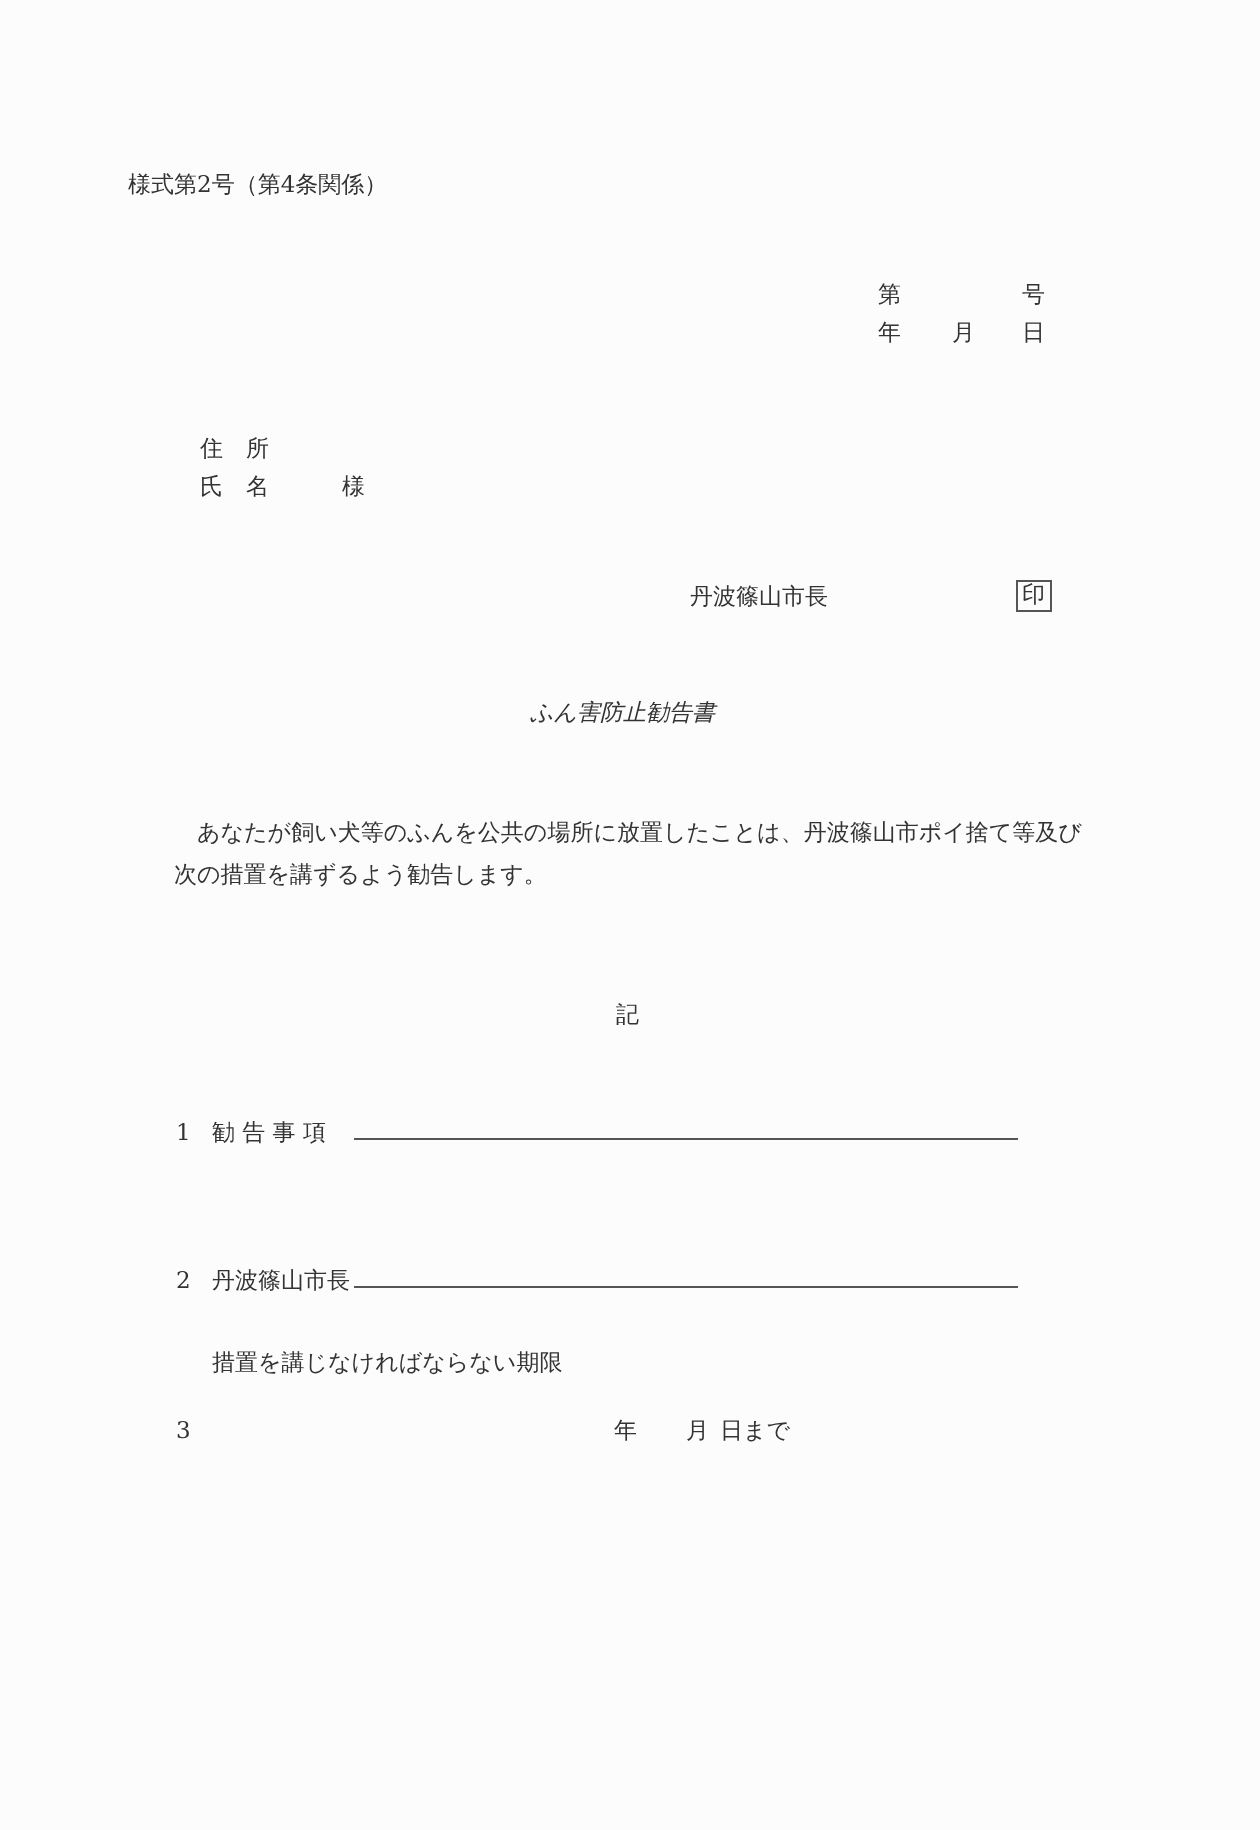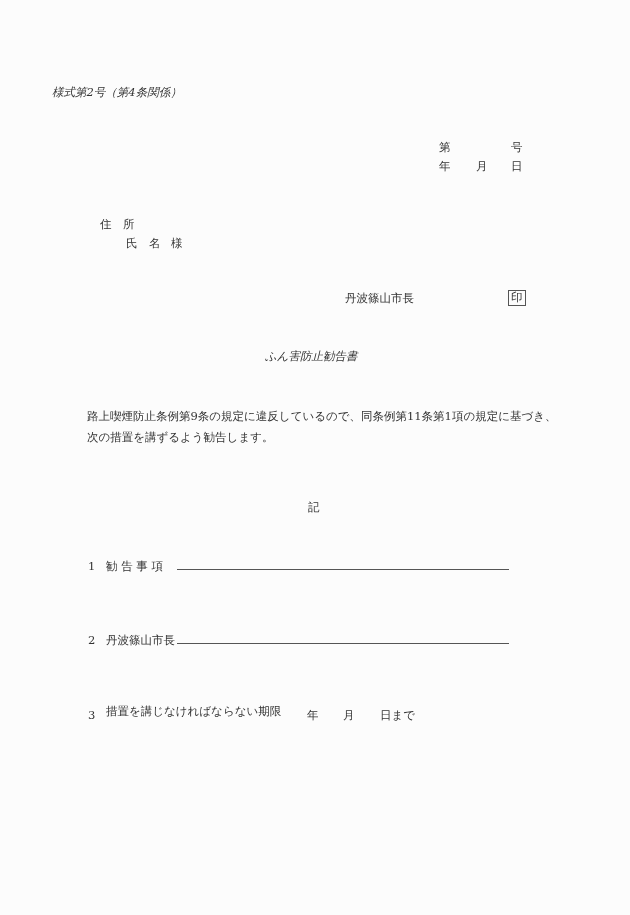--- a/index.html
+++ b/index.html
@@ -18,7 +18,7 @@
 </head>
 <body>
 
-<div class="abs" style="left:52px; top:87px;font-style:italic;">様式第2号（第4条関係）</div>
+<div class="abs" style="left:64px; top:87px;">様式第2号（第4条関係）</div>
 
 <div class="abs" style="left:439px; top:142px;">第</div>
 <div class="abs" style="left:511px; top:142px;">号</div>

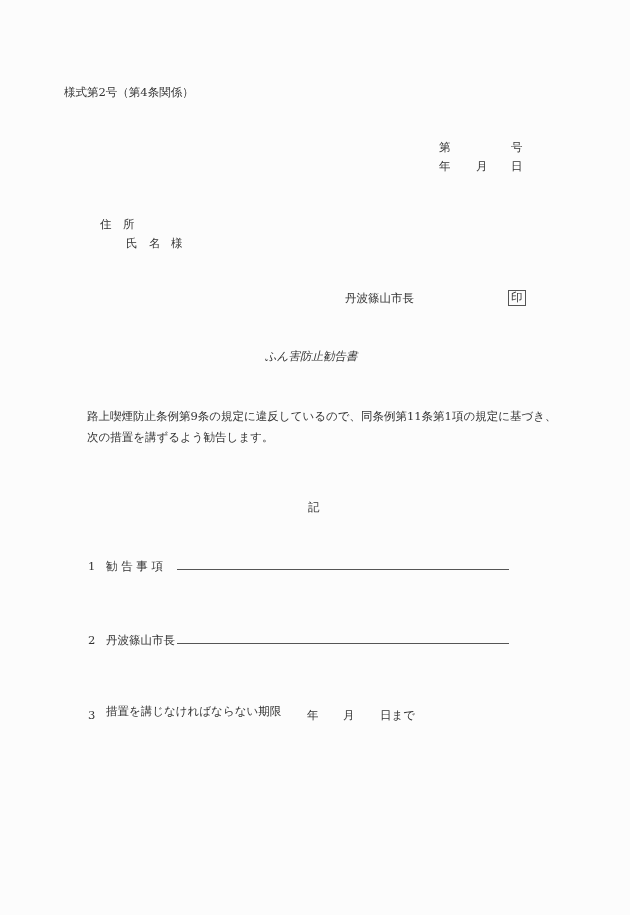--- a/index.html
+++ b/index.html
@@ -27,7 +27,7 @@
 <div class="abs" style="left:511px; top:161px;">日</div>
 
 <div class="abs" style="left:100px; top:219px;">住　所</div>
-<div class="abs" style="left:100px; top:238px;margin-left:26px;">氏　名</div>
+<div class="abs" style="left:100px; top:238px;">氏　名</div>
 <div class="abs" style="left:171px; top:238px;">様</div>
 
 <div class="abs" style="left:345px; top:293px;text-align:center;">丹波篠山市長</div>

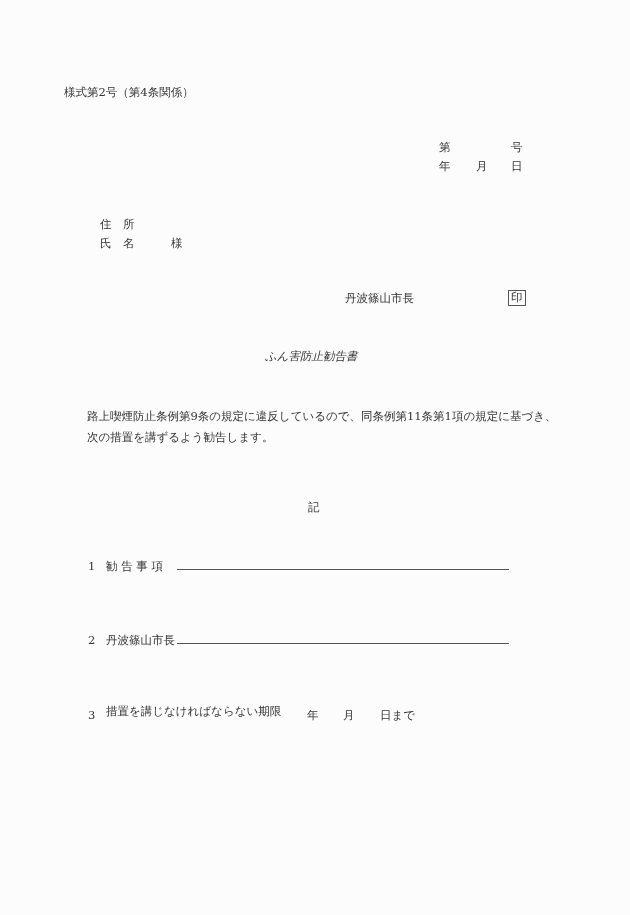--- a/index.html
+++ b/index.html
@@ -36,6 +36,7 @@
 <div class="abs" style="left:265px; top:351px;font-style:italic;">ふん害防止勧告書</div>
 
 <div class="body-text">
+  <div>　あなたが飼い犬等のふんを公共の場所に放置したことは、丹波篠山市ポイ捨て等及び</div>
   <div>路上喫煙防止条例第9条の規定に違反しているので、同条例第11条第1項の規定に基づき、</div>
   <div>次の措置を講ずるよう勧告します。</div>
 </div>

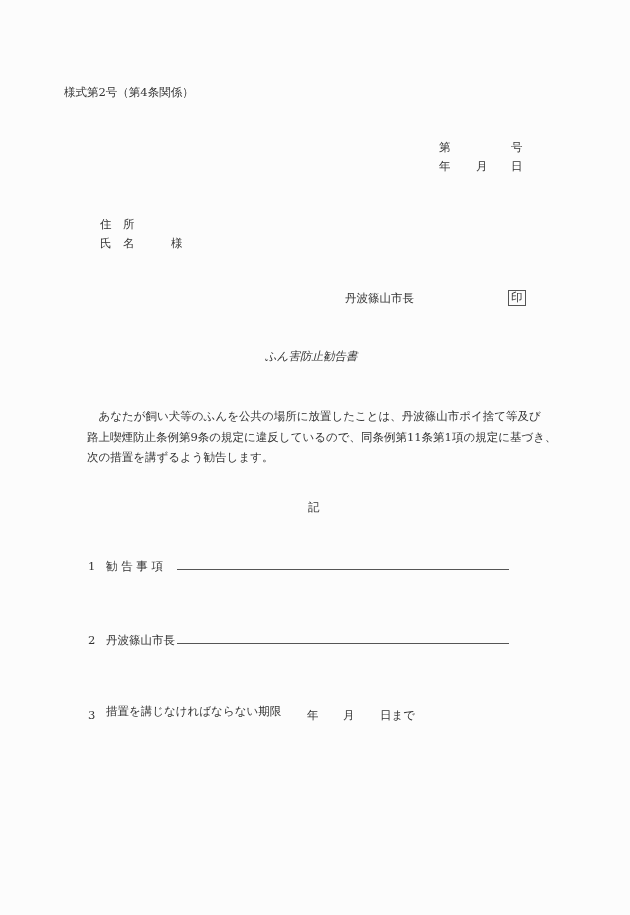--- a/index.html
+++ b/index.html
@@ -37,7 +37,6 @@
 
 <div class="body-text">
   <div>　あなたが飼い犬等のふんを公共の場所に放置したことは、丹波篠山市ポイ捨て等及び</div>
-  <div>路上喫煙防止条例第9条の規定に違反しているので、同条例第11条第1項の規定に基づき、</div>
   <div>次の措置を講ずるよう勧告します。</div>
 </div>
 

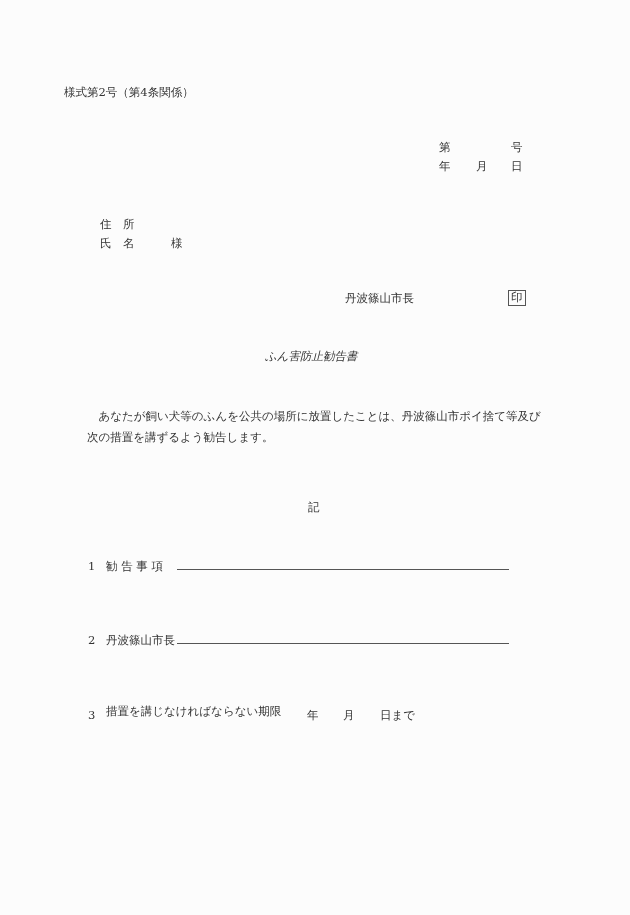--- a/index.html
+++ b/index.html
@@ -51,7 +51,7 @@
 <div class="line" style="left:177px; top:643px; width:332px;"></div>
 
 <div class="abs" style="left:88px; top:710px;">3</div>
-<div class="abs" style="left:106px; top:706px;">措置を講じなければならない期限</div>
+<div class="abs" style="left:106px; top:676px;">措置を講じなければならない期限</div>
 <div class="abs" style="left:307px; top:710px;">年</div>
 <div class="abs" style="left:343px; top:710px;">月</div>
 <div class="abs" style="left:380px; top:710px;">日まで</div>

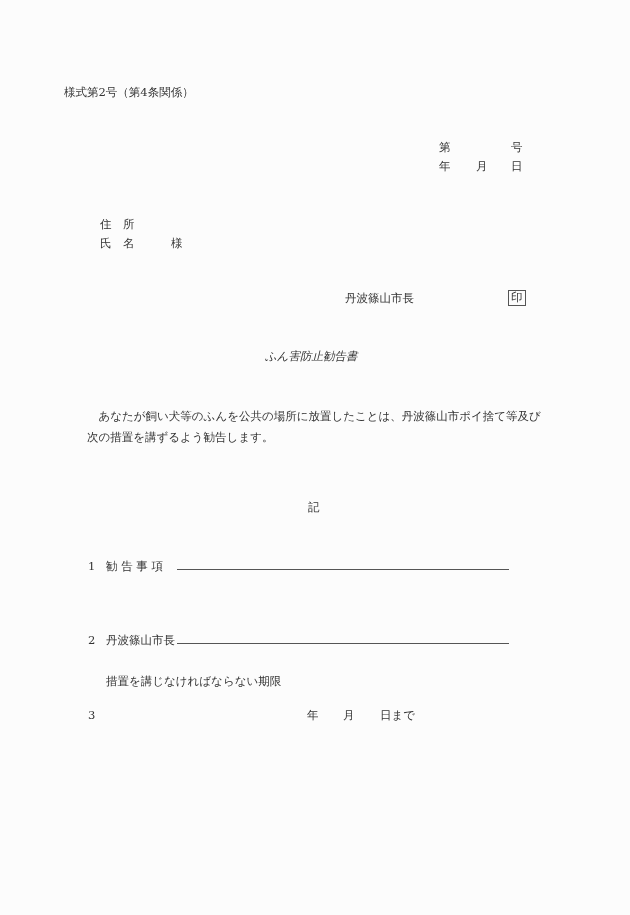--- a/index.html
+++ b/index.html
@@ -54,6 +54,6 @@
 <div class="abs" style="left:106px; top:676px;">措置を講じなければならない期限</div>
 <div class="abs" style="left:307px; top:710px;">年</div>
 <div class="abs" style="left:343px; top:710px;">月</div>
-<div class="abs" style="left:380px; top:710px;">日まで</div>
+<div class="abs" style="left:360px; top:710px;">日まで</div>
 
 </body></html>

